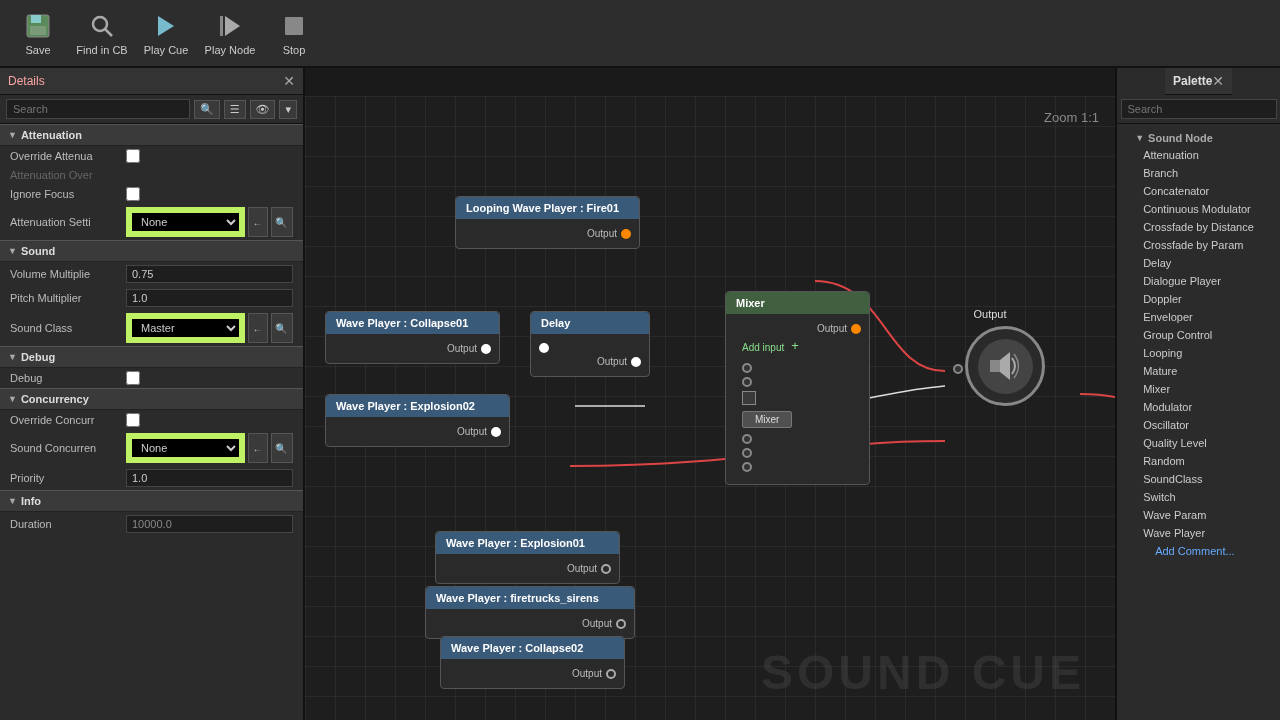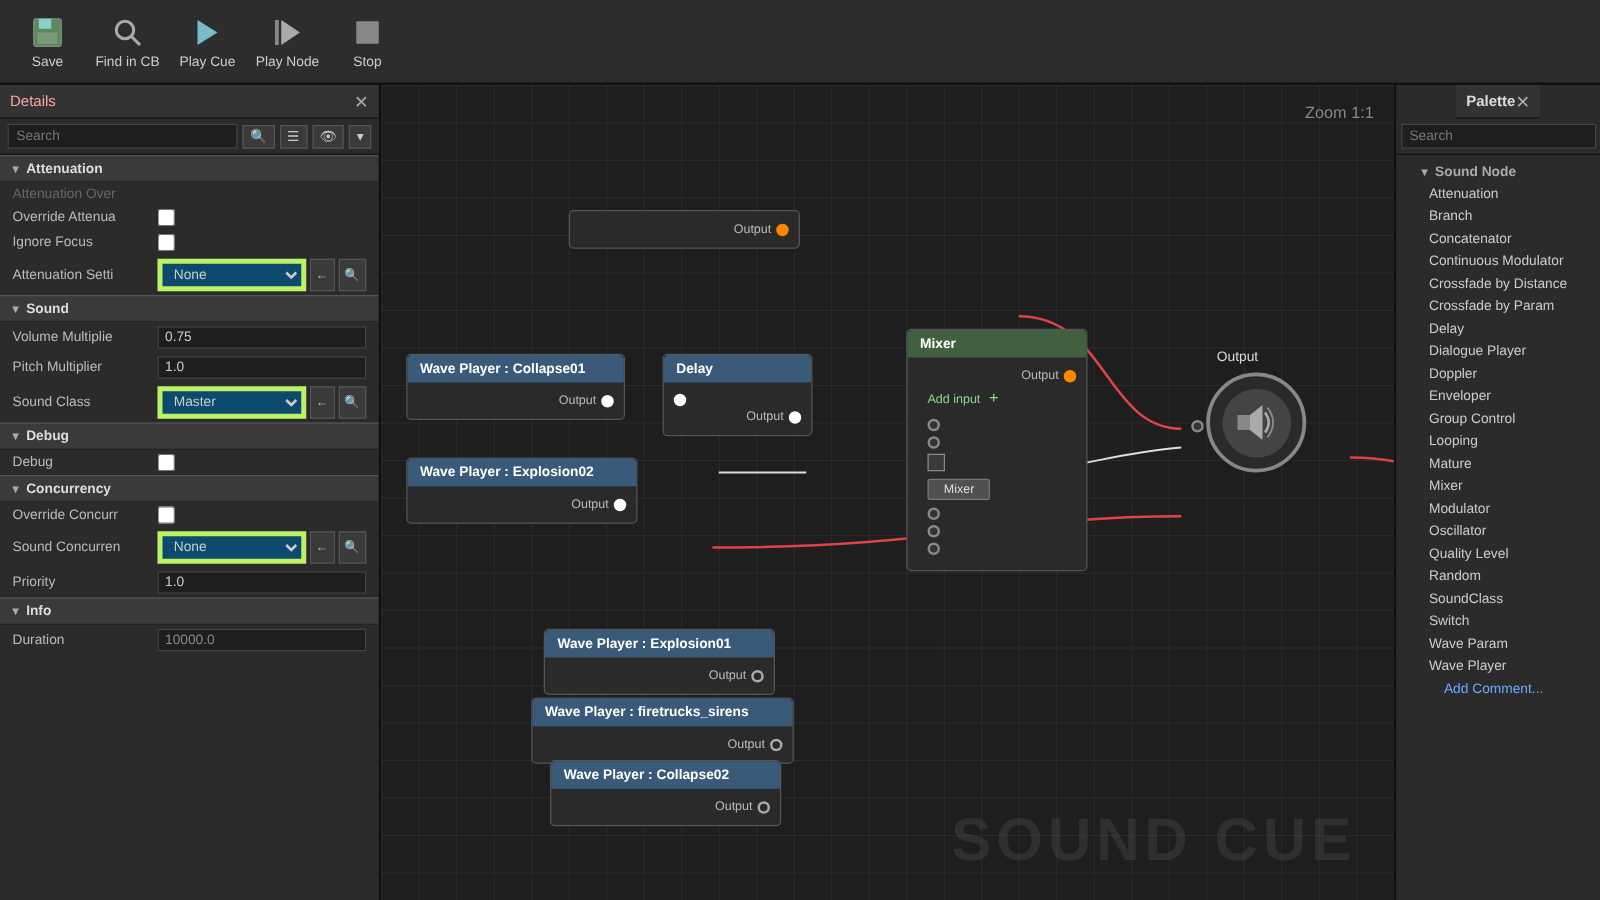--- a/index.html
+++ b/index.html
@@ -193,6 +193,7 @@
         linear-gradient(rgba(60,60,60,0.4) 1px, transparent 1px),
         linear-gradient(90deg, rgba(60,60,60,0.4) 1px, transparent 1px);
       background-size: 30px 30px;
+      margin-top: 28px;
     }
     #zoom-label {
       position: absolute;

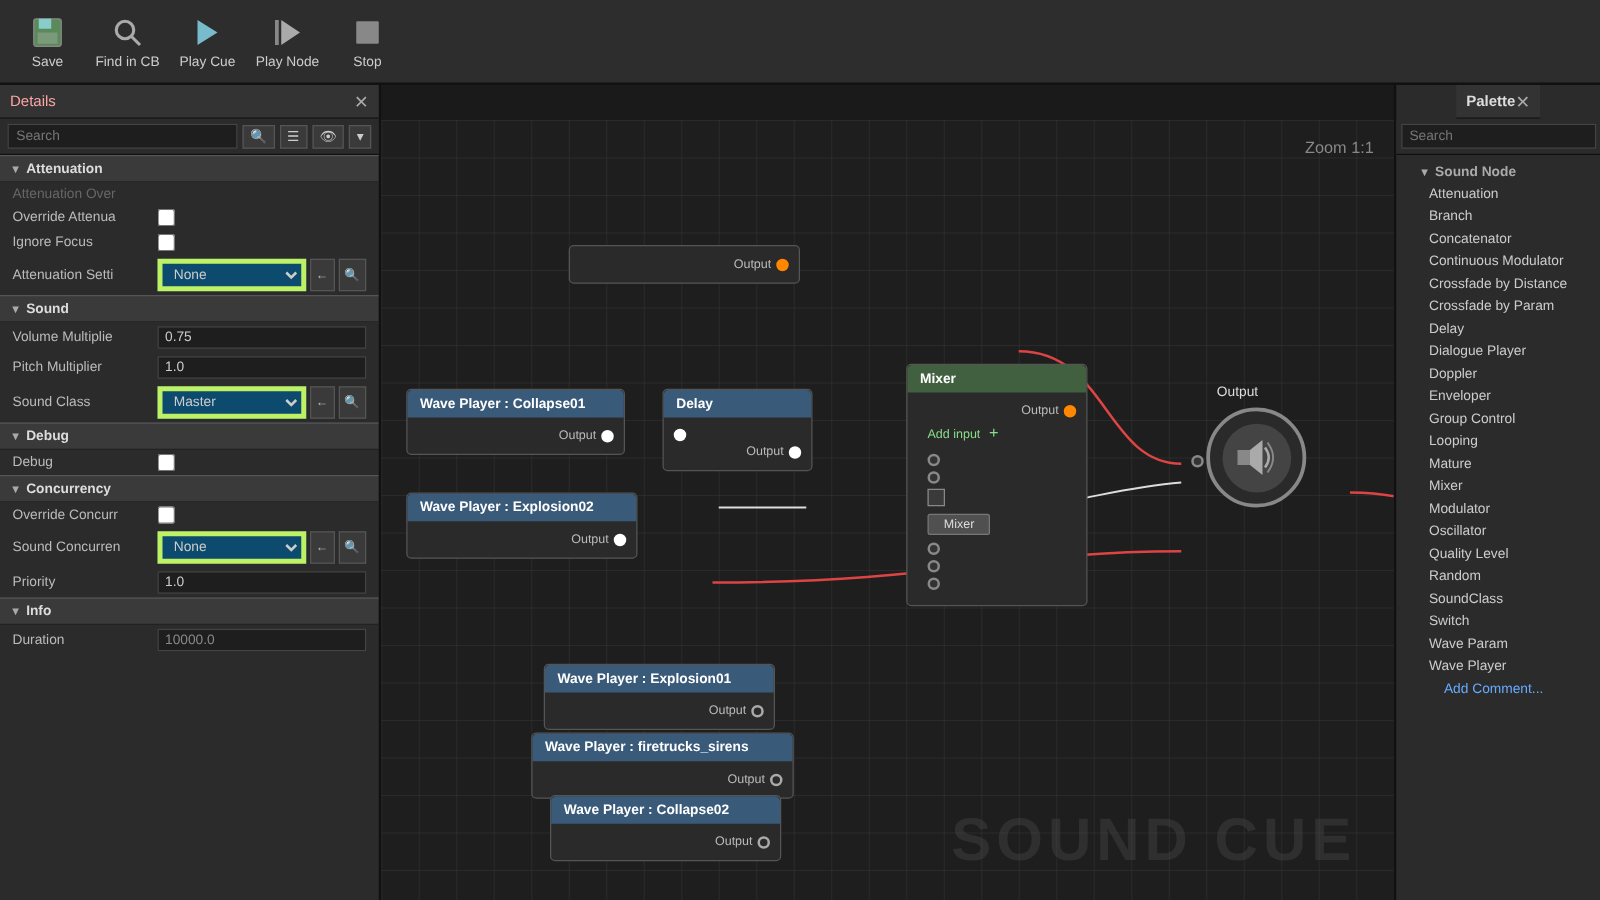--- a/index.html
+++ b/index.html
@@ -477,11 +477,11 @@
         <span>Attenuation</span>
       </div>
       <div class="prop-row">
-        <span class="prop-label grayed">Attenuation Over</span>
-      </div>
-      <div class="prop-row">
         <span class="prop-label">Override Attenua</span>
         <input type="checkbox" class="prop-checkbox" style="">
+      </div>
+      <div class="prop-row">
+        <span class="prop-label grayed">Attenuation Over</span>
       </div>
       <div class="prop-row">
         <span class="prop-label">Ignore Focus</span>

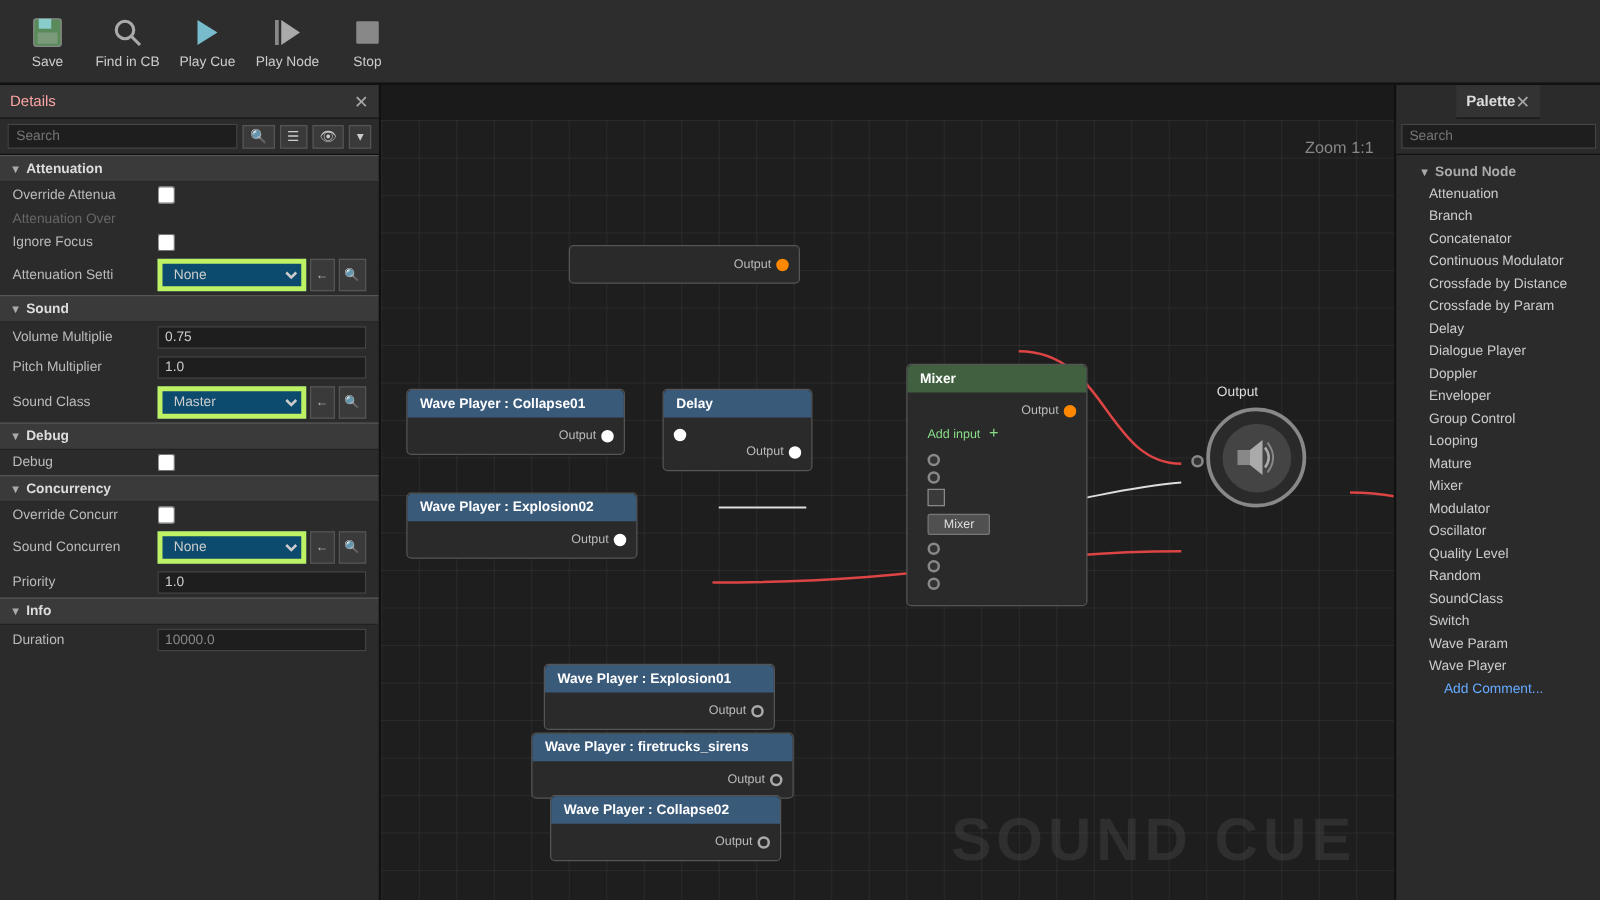--- a/index.html
+++ b/index.html
@@ -592,6 +592,7 @@
     </svg>
 
     <div class="node" style="left:150px; top:100px; min-width:185px;">
+      <div class="node-header">Looping Wave Player : Fire01</div>
       <div class="node-body">
         <div class="node-port-row right">
           <span class="port-label">Output</span>

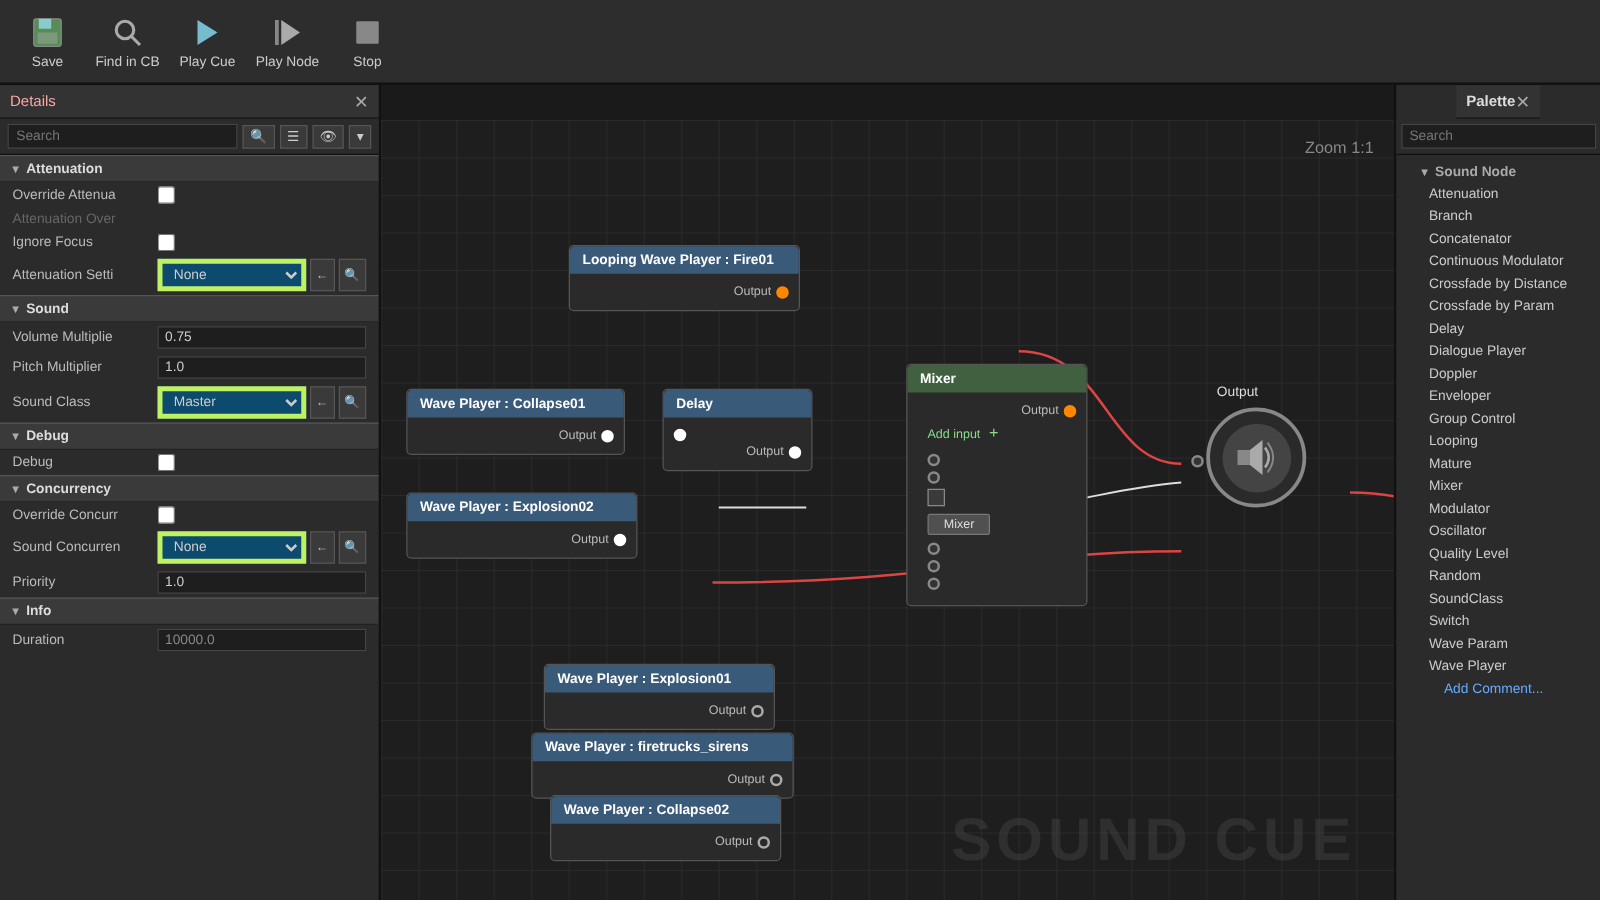--- a/index.html
+++ b/index.html
@@ -153,8 +153,8 @@
       outline: none;
     }
     .prop-select {
-      background: #0c4a6e;
-      border: 4px solid #bef264;
+      background: #000000;
+      border: 6px solid #bef264;
       color: #ccc;
       padding: 2px 5px;
       font-size: 11px;

